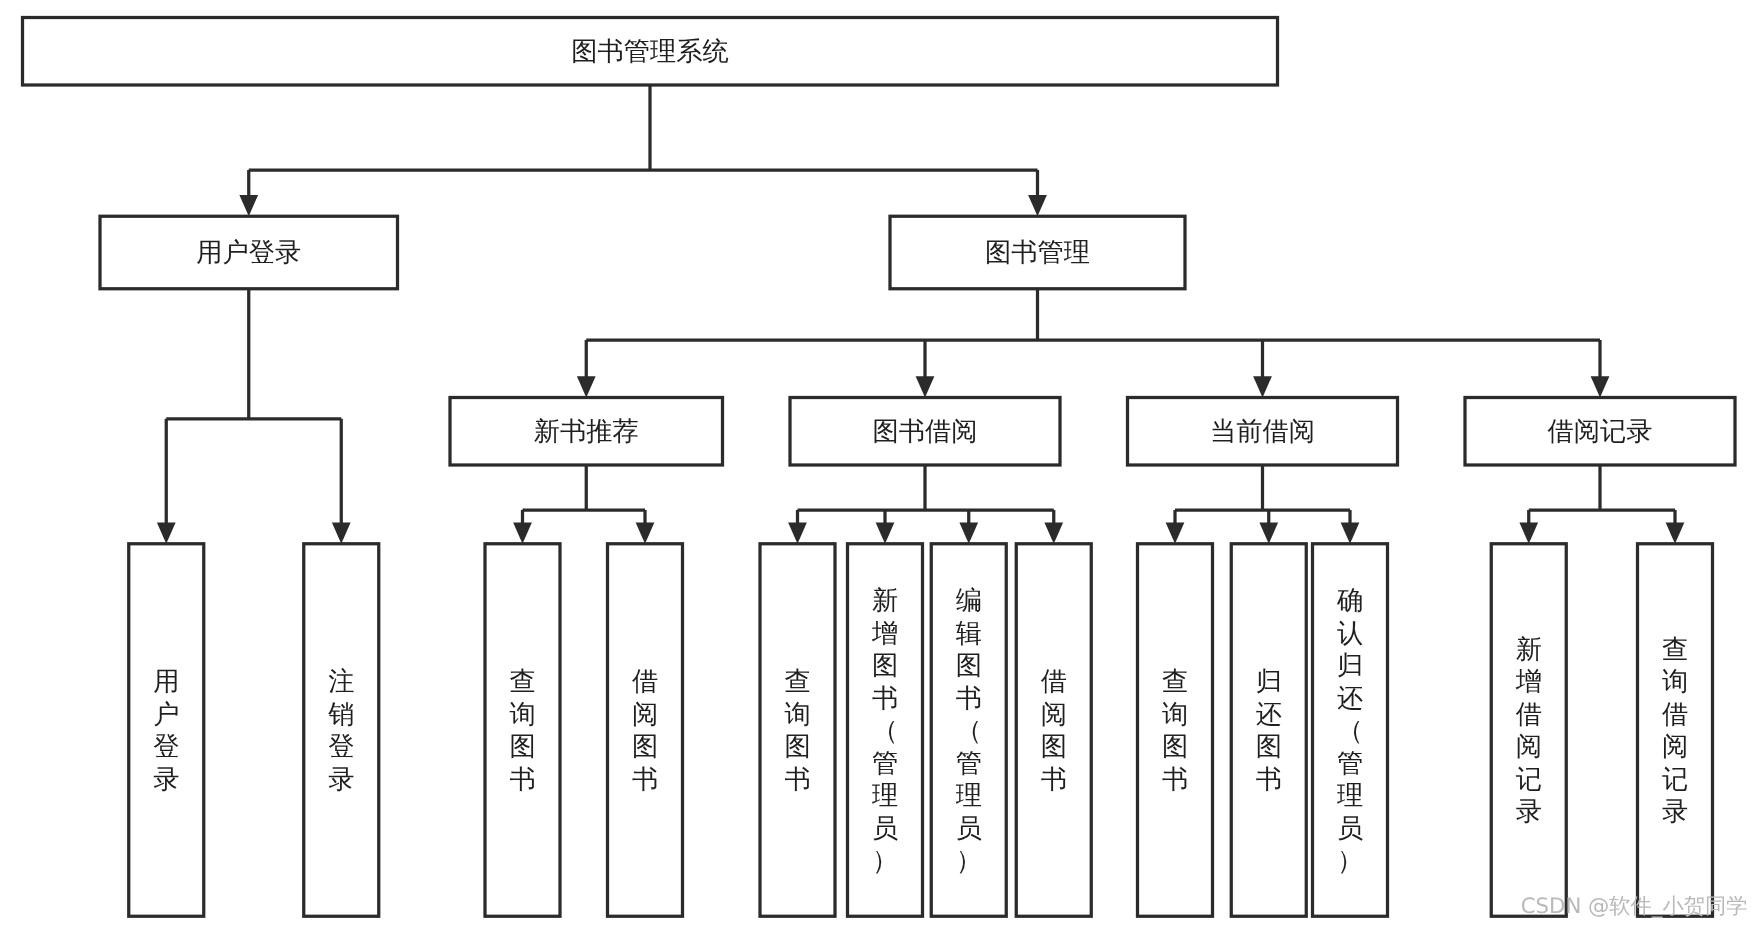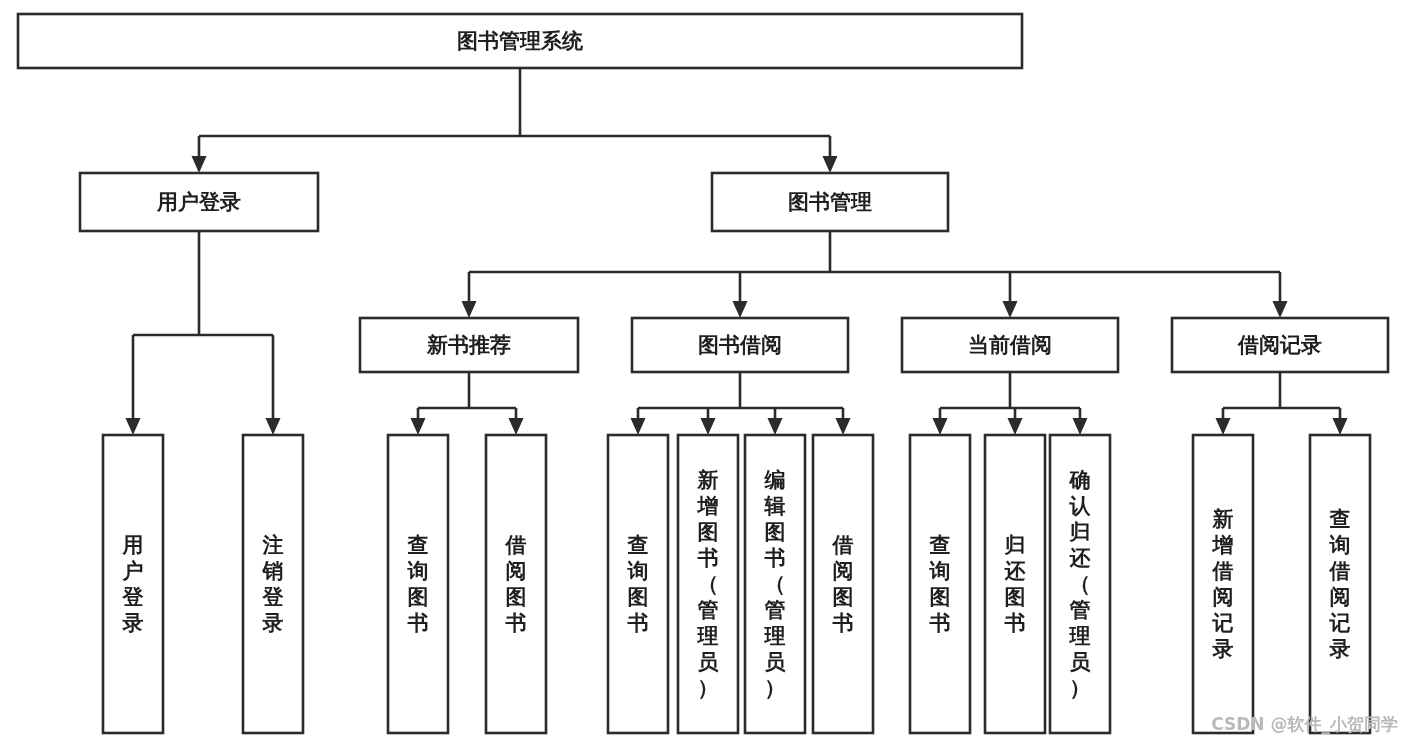--- a/index.html
+++ b/index.html
@@ -19,7 +19,6 @@
     width: 1405px;
     height: 723px;
     background: #ffffff;
-    font-weight: bold;
   }
   svg.flowchart {
     position: absolute;

